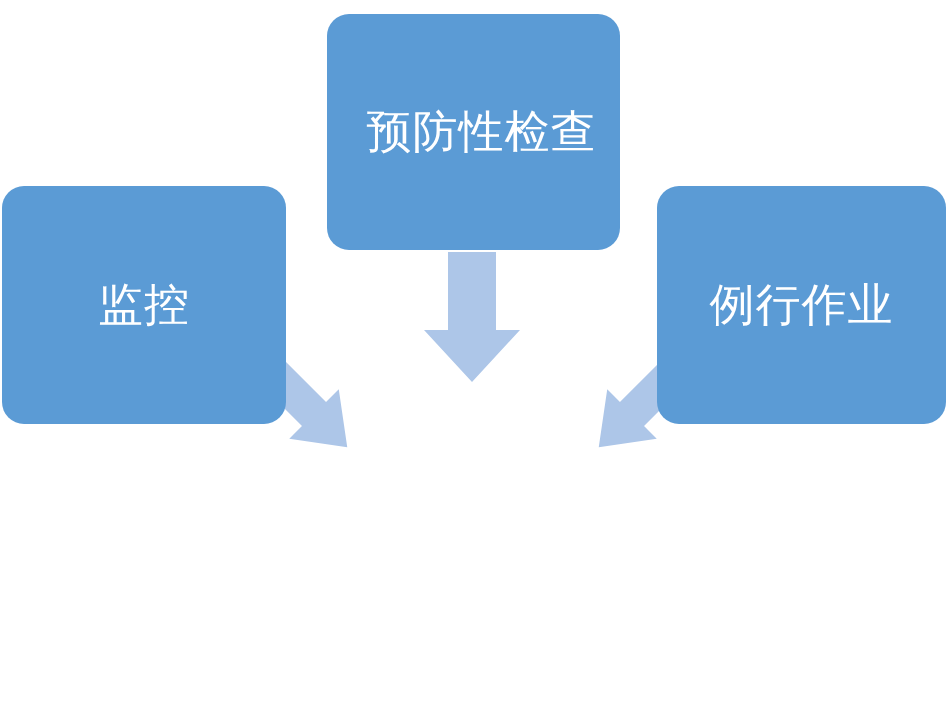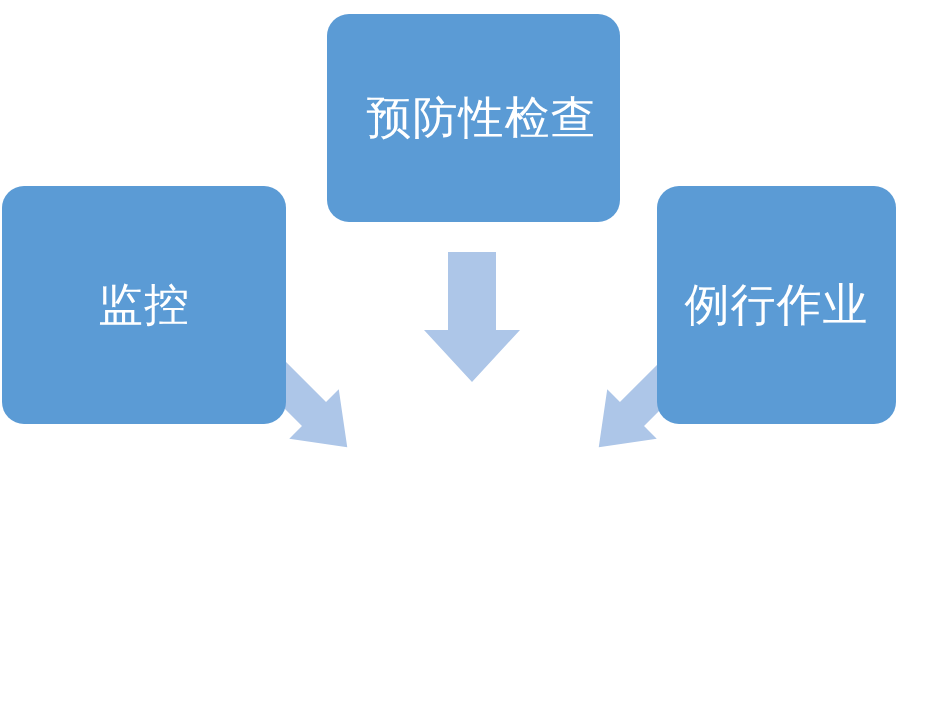--- a/index.html
+++ b/index.html
@@ -62,7 +62,7 @@
     word-break: break-all;
     user-select: none;
   }
-  .box-top    { left: 327px; top: 14px;  width: 293px; height: 208px; padding-left: 16px; }
+  .box-top    { left: 327px; top: 14px;  width: 293px; height: 236px; padding-left: 16px; }
   .box-left   { left: 2px;   top: 186px; width: 284px; height: 238px; }
   .box-right  { left: 657px; top: 186px; width: 239px; height: 238px; }
   .circle-center { left: 320px; top: 393px; width: 306px; height: 306px; }

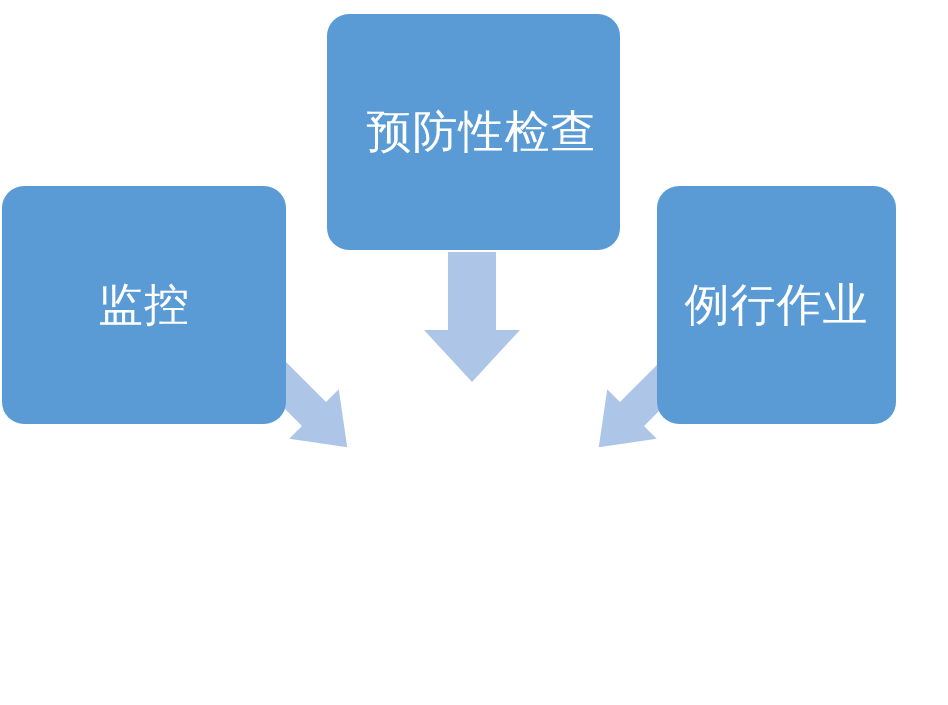--- a/index.html
+++ b/index.html
@@ -64,7 +64,7 @@
   }
   .box-top    { left: 327px; top: 14px;  width: 293px; height: 236px; padding-left: 16px; }
   .box-left   { left: 2px;   top: 186px; width: 284px; height: 238px; }
-  .box-right  { left: 657px; top: 186px; width: 239px; height: 238px; }
+  .box-right  { left: 657px; top: 186px; width: 289px; height: 238px; }
   .circle-center { left: 320px; top: 393px; width: 306px; height: 306px; }
 </style>
 </head>

